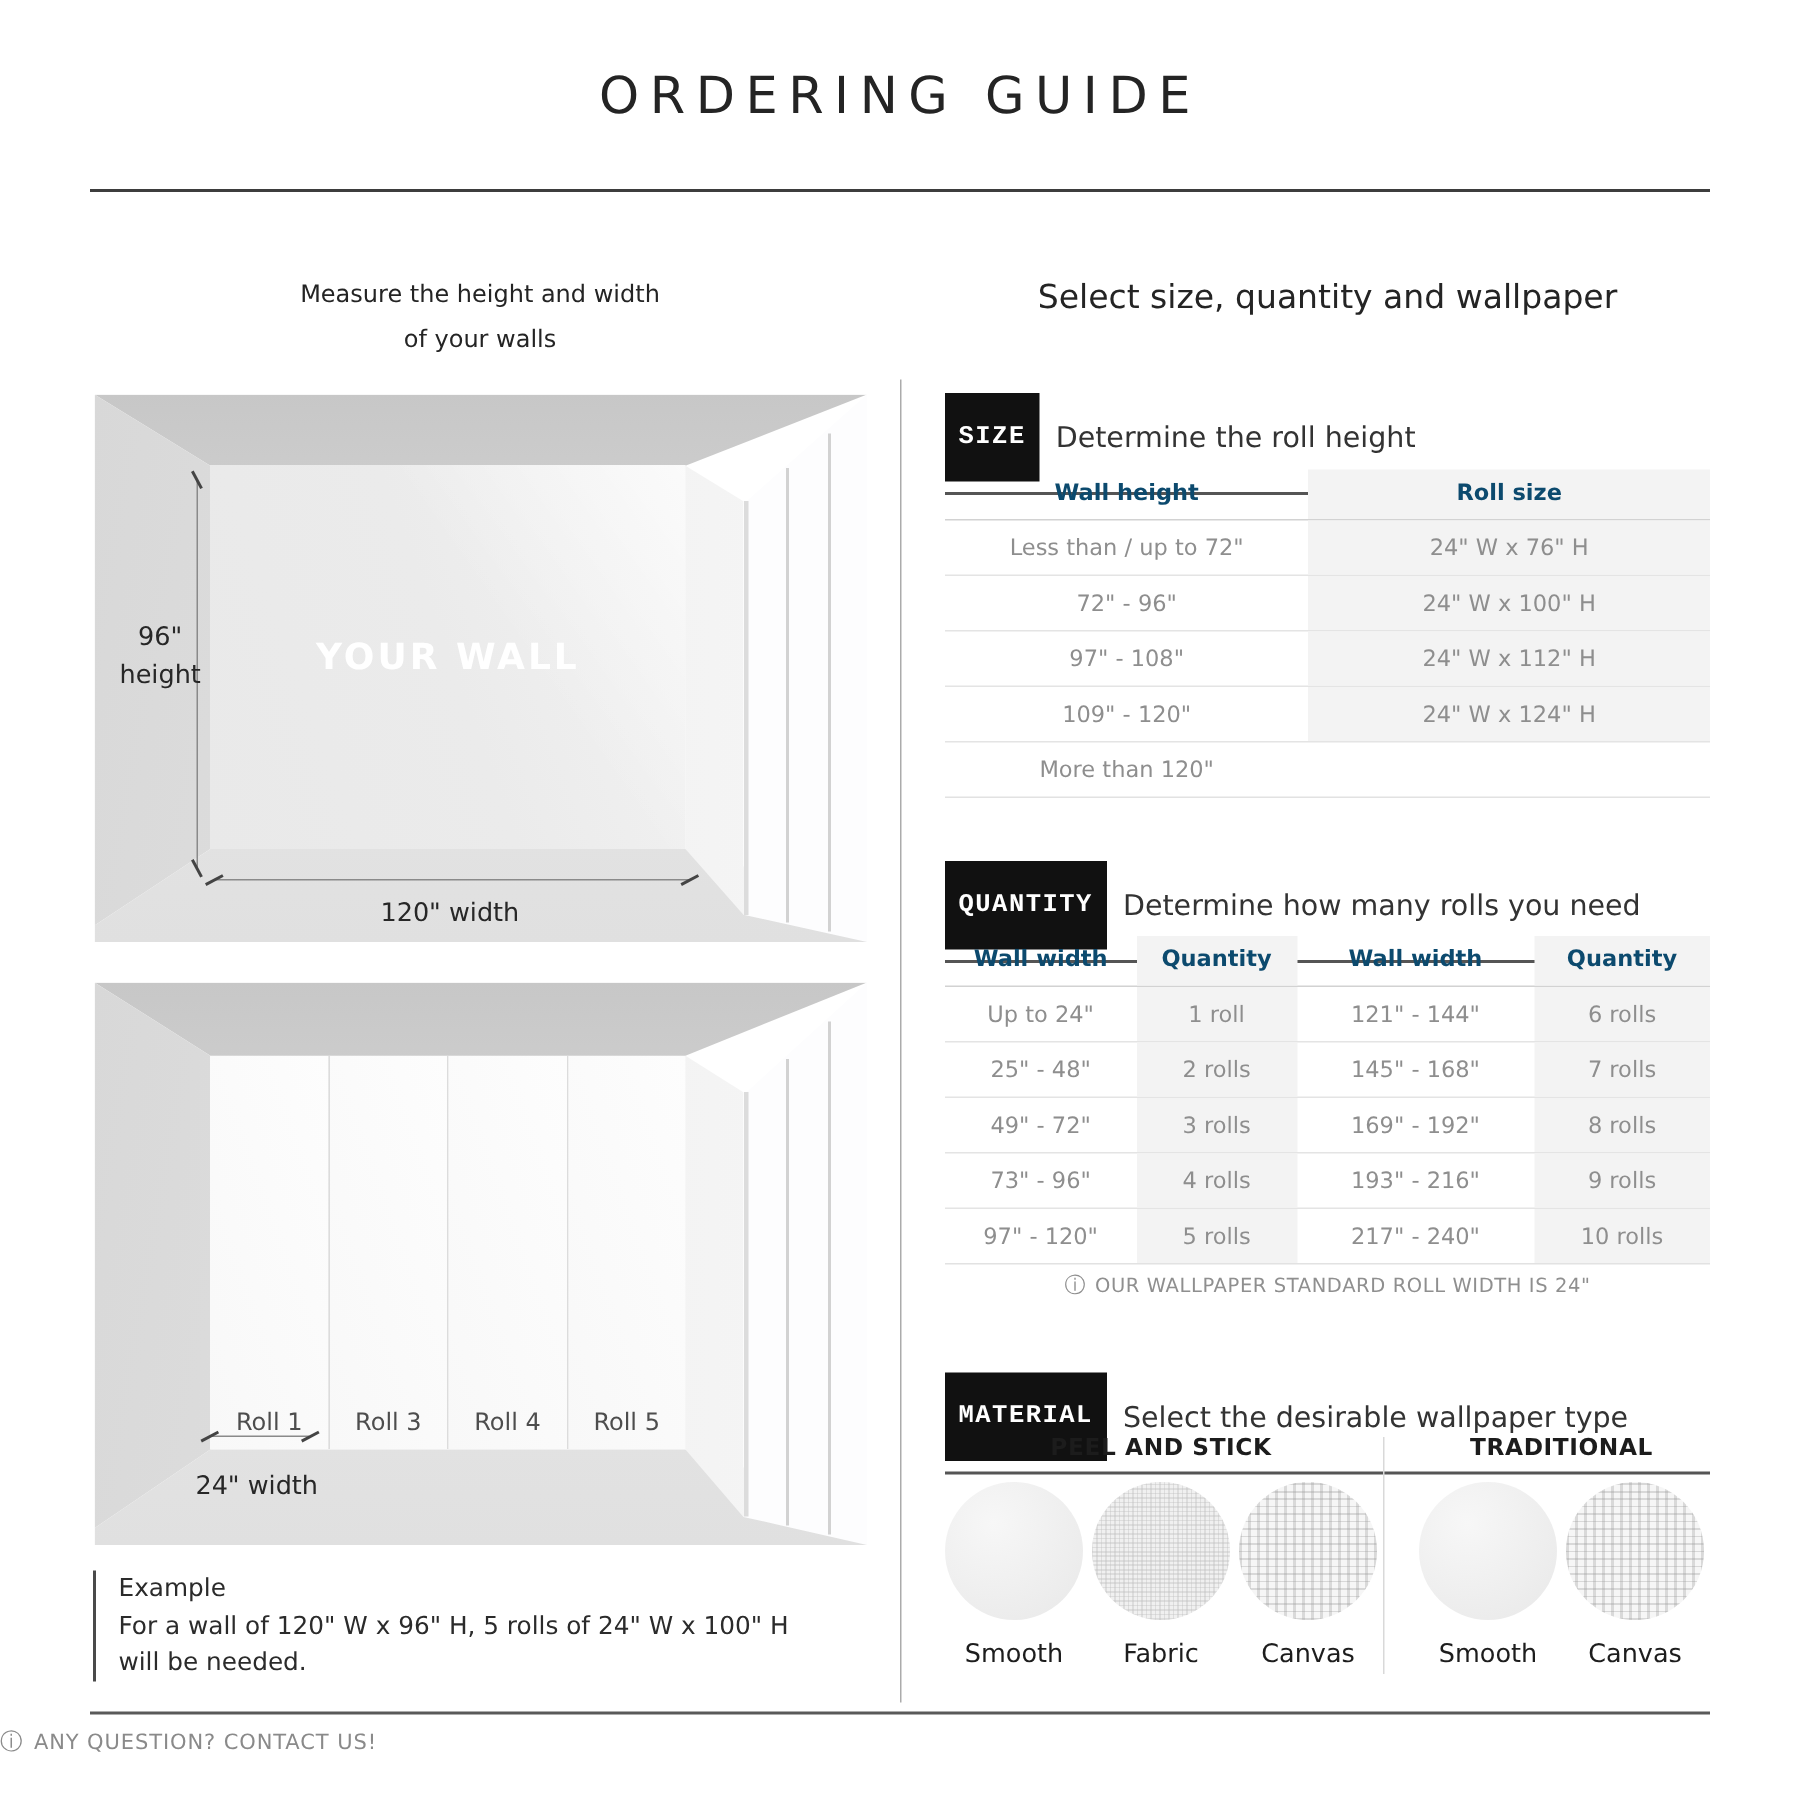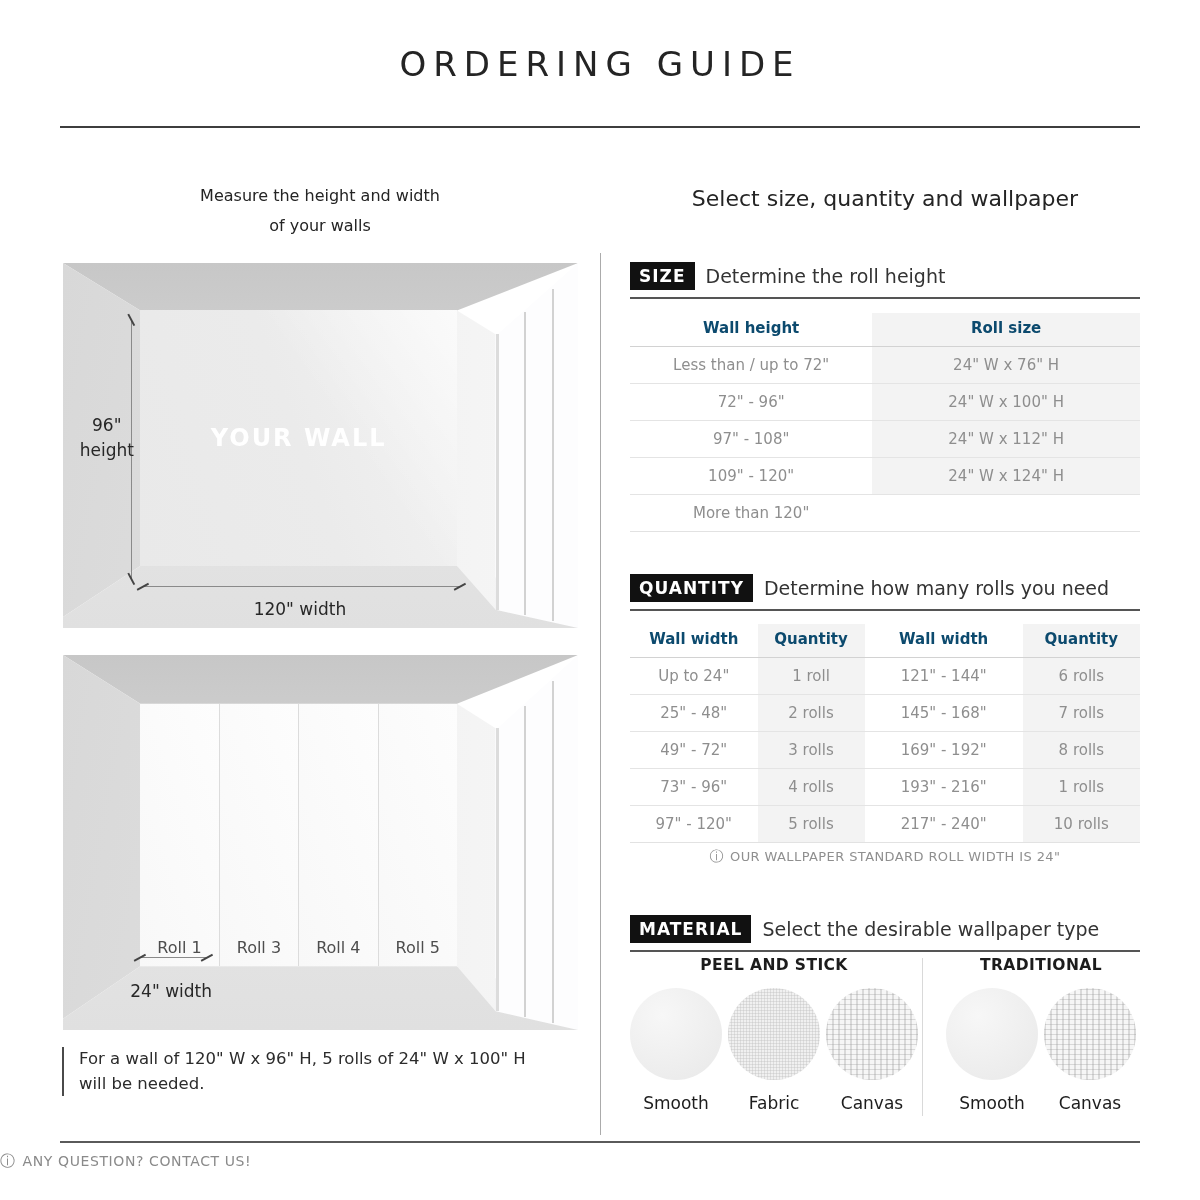--- a/index.html
+++ b/index.html
@@ -86,7 +86,7 @@
   #quantity-head { top:574px; }
   #material-head { top:915px; }
   .badge { background:var(--badge-bg,#111); color:var(--badge-text,#fff); font-size:17px; font-weight:700;
-           letter-spacing:1px; padding:4px 9px; white-space:nowrap; }
+           letter-spacing:1px; padding:20px 9px; white-space:nowrap;font-family:Liberation Mono, monospace; }
   .section-sub { font-size:19px; color:#333; white-space:nowrap; }
 
   

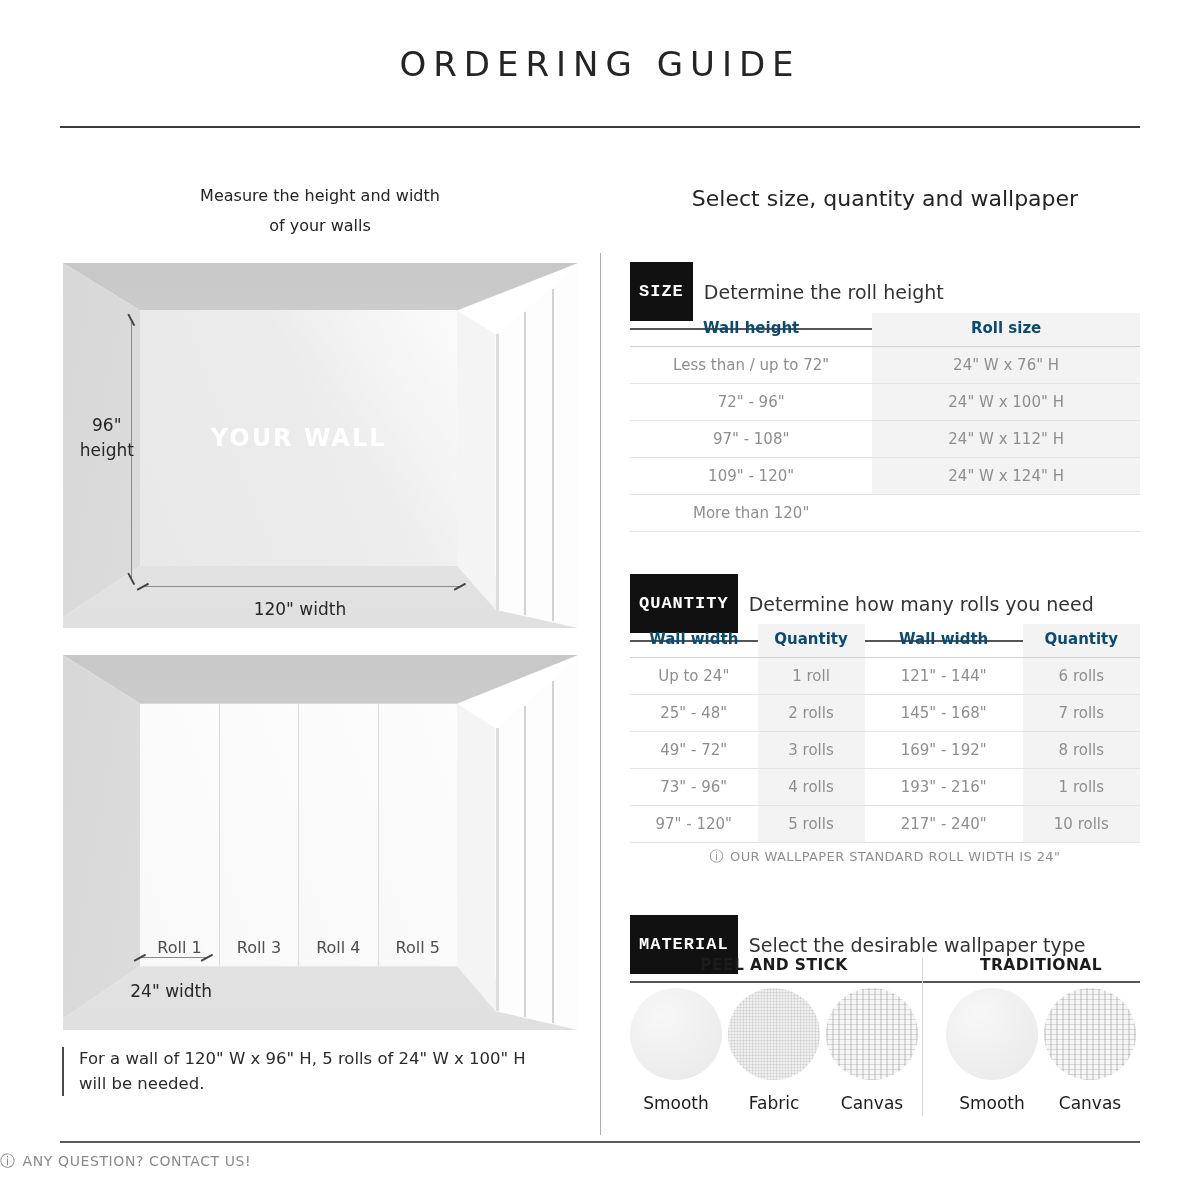--- a/index.html
+++ b/index.html
@@ -259,7 +259,7 @@
         <div class="t-cell td">73" - 96"</div>
         <div class="t-cell td alt">4 rolls</div>
         <div class="t-cell td">193" - 216"</div>
-        <div class="t-cell td alt">1 rolls</div>
+        <div class="t-cell td alt">9 rolls</div>
       </div>
       <div class="t-row">
         <div class="t-cell td">97" - 120"</div>

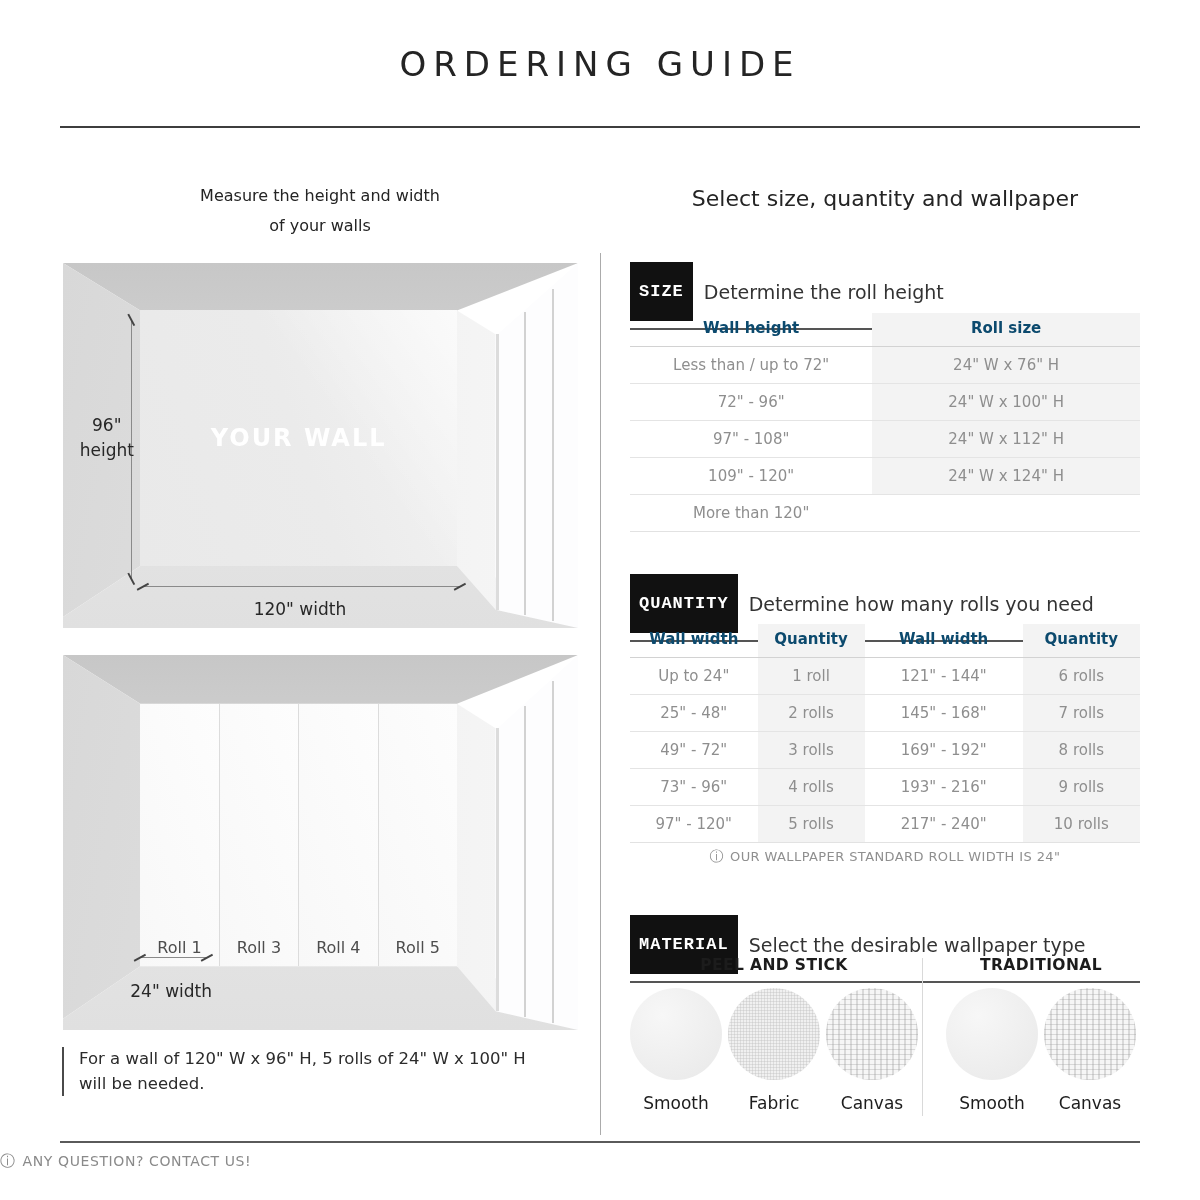--- a/index.html
+++ b/index.html
@@ -190,6 +190,7 @@
   </div>
 
   <div class="example">
+    <div>Example</div>
     <div>For a wall of 120" W x 96" H, 5 rolls of 24" W x 100" H</div>
     <div>will be needed.</div>
   </div>

